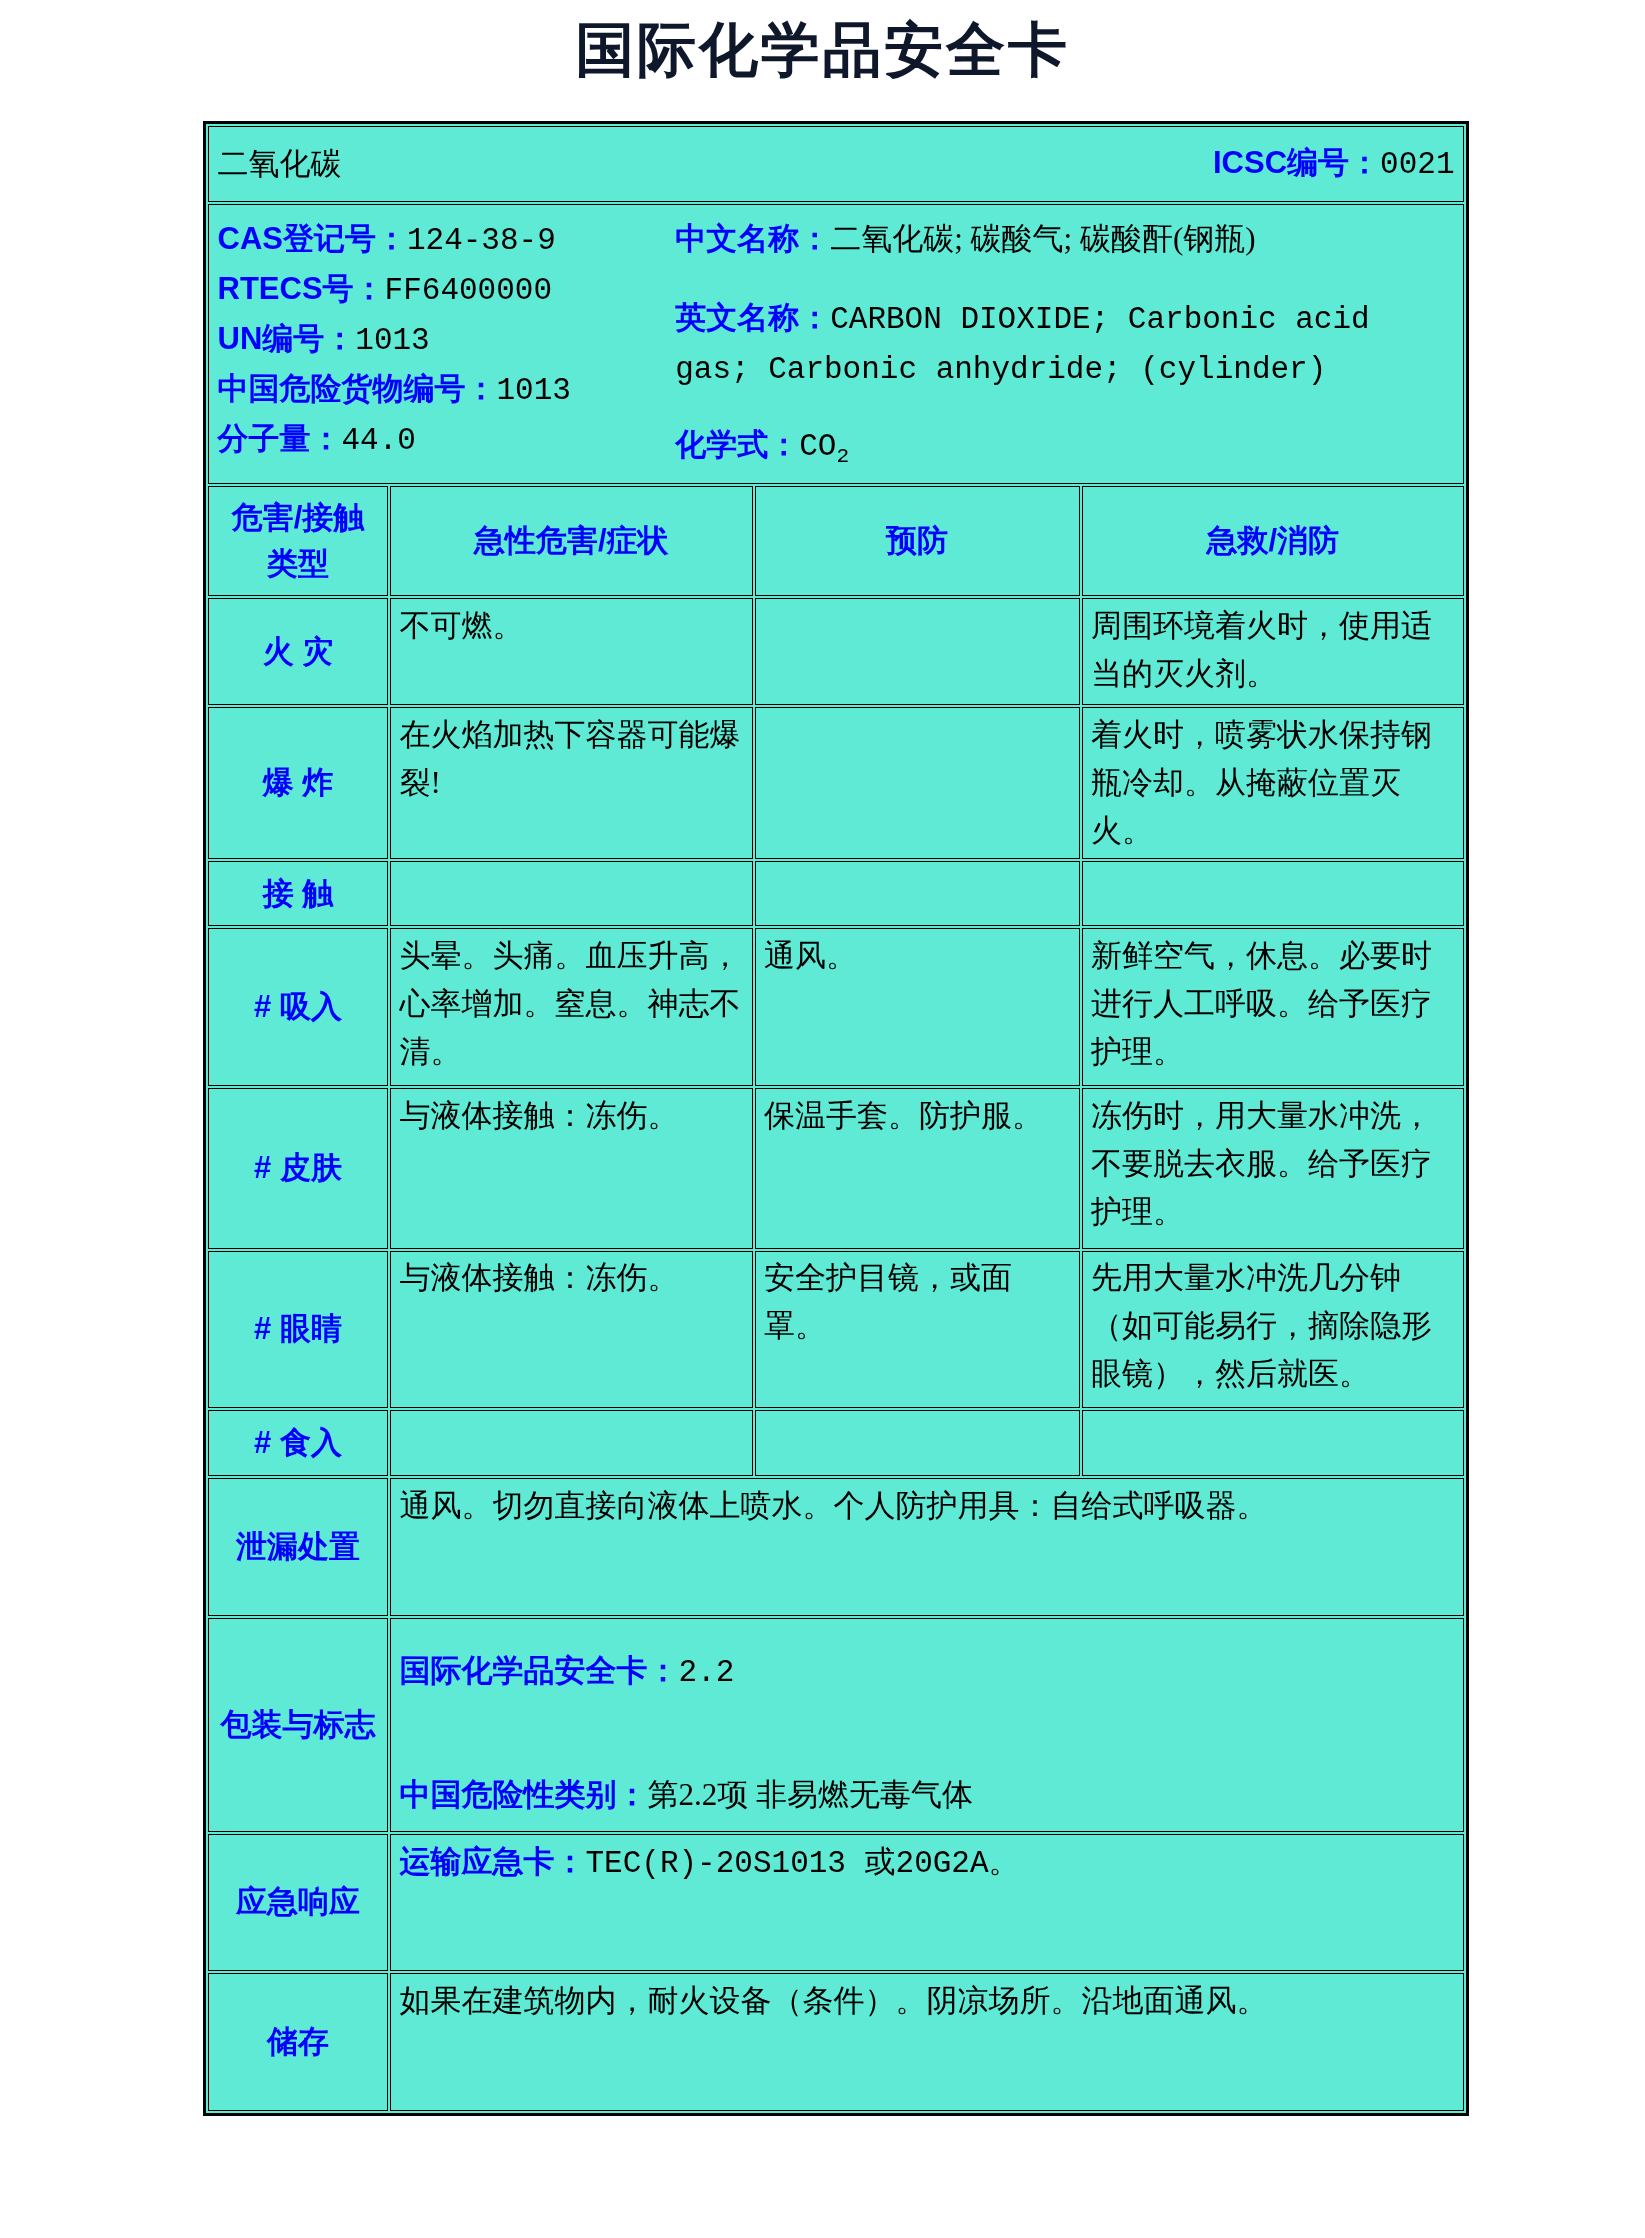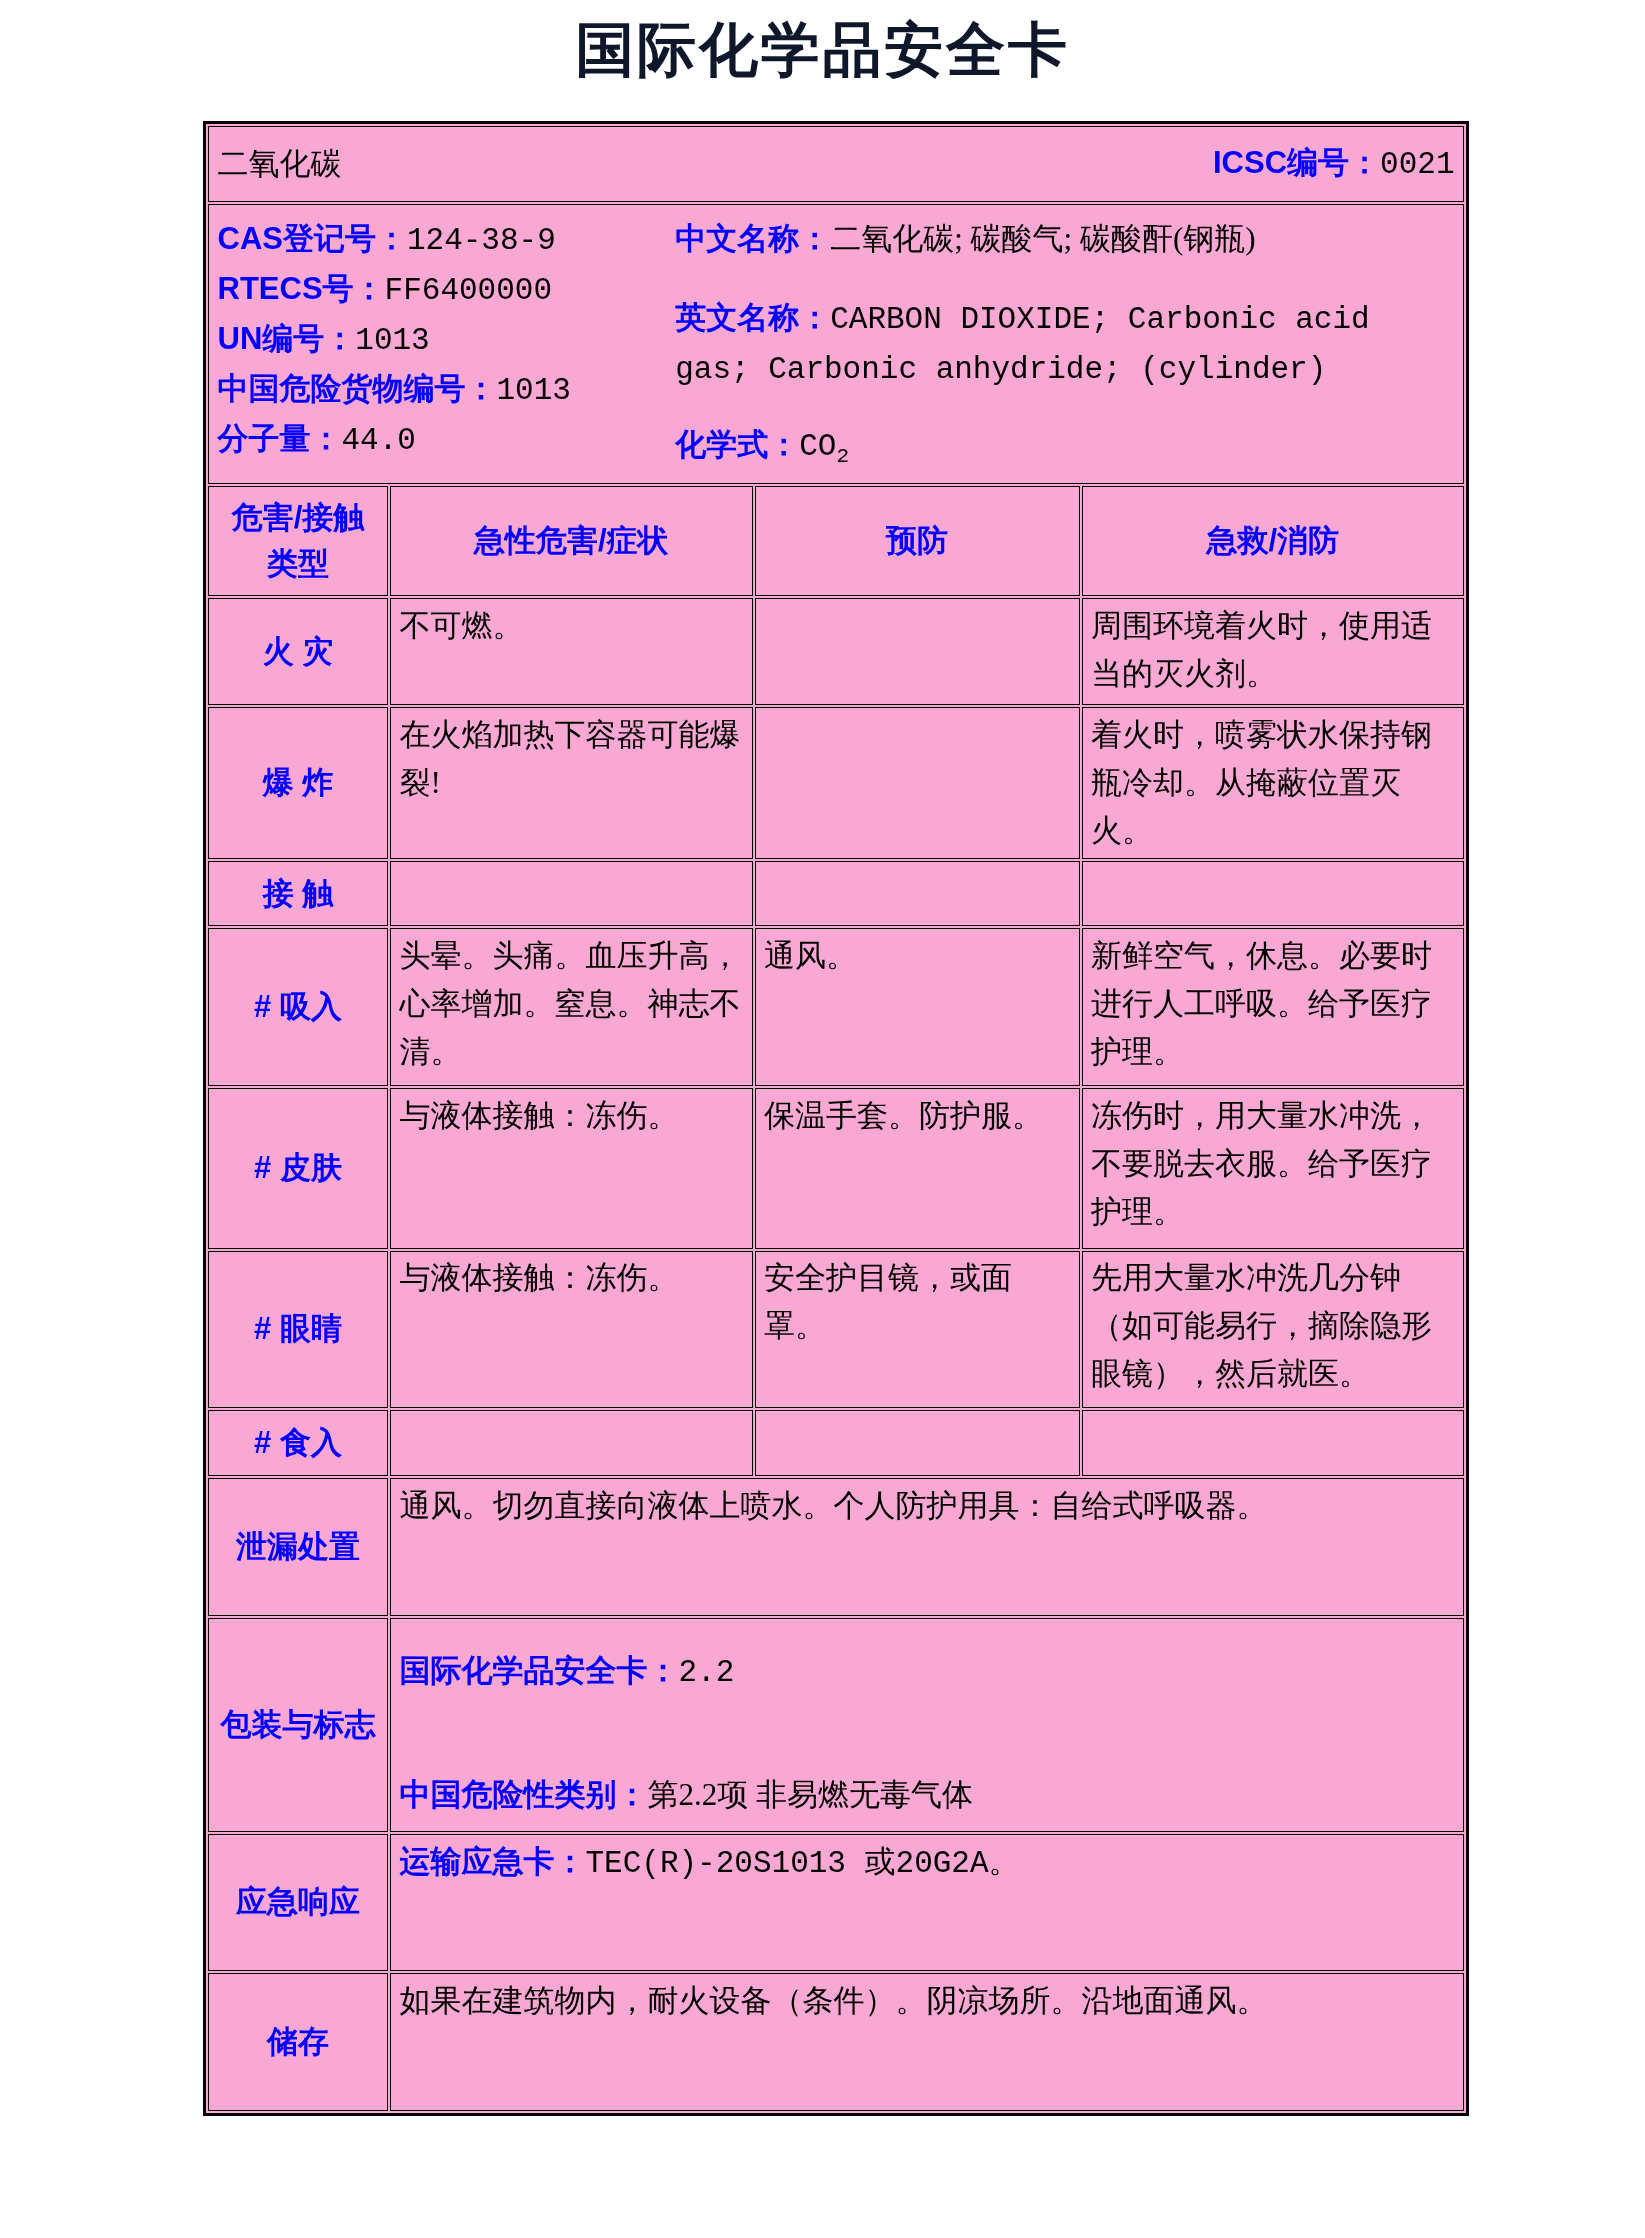--- a/index.html
+++ b/index.html
@@ -32,7 +32,7 @@
     border-collapse: separate;
     border-spacing: 2.8px;
     table-layout: fixed;
-    background: #f9a8d4;
+    background: #5eead4;
   }
   td {
     border: 1.4px solid #000000;

